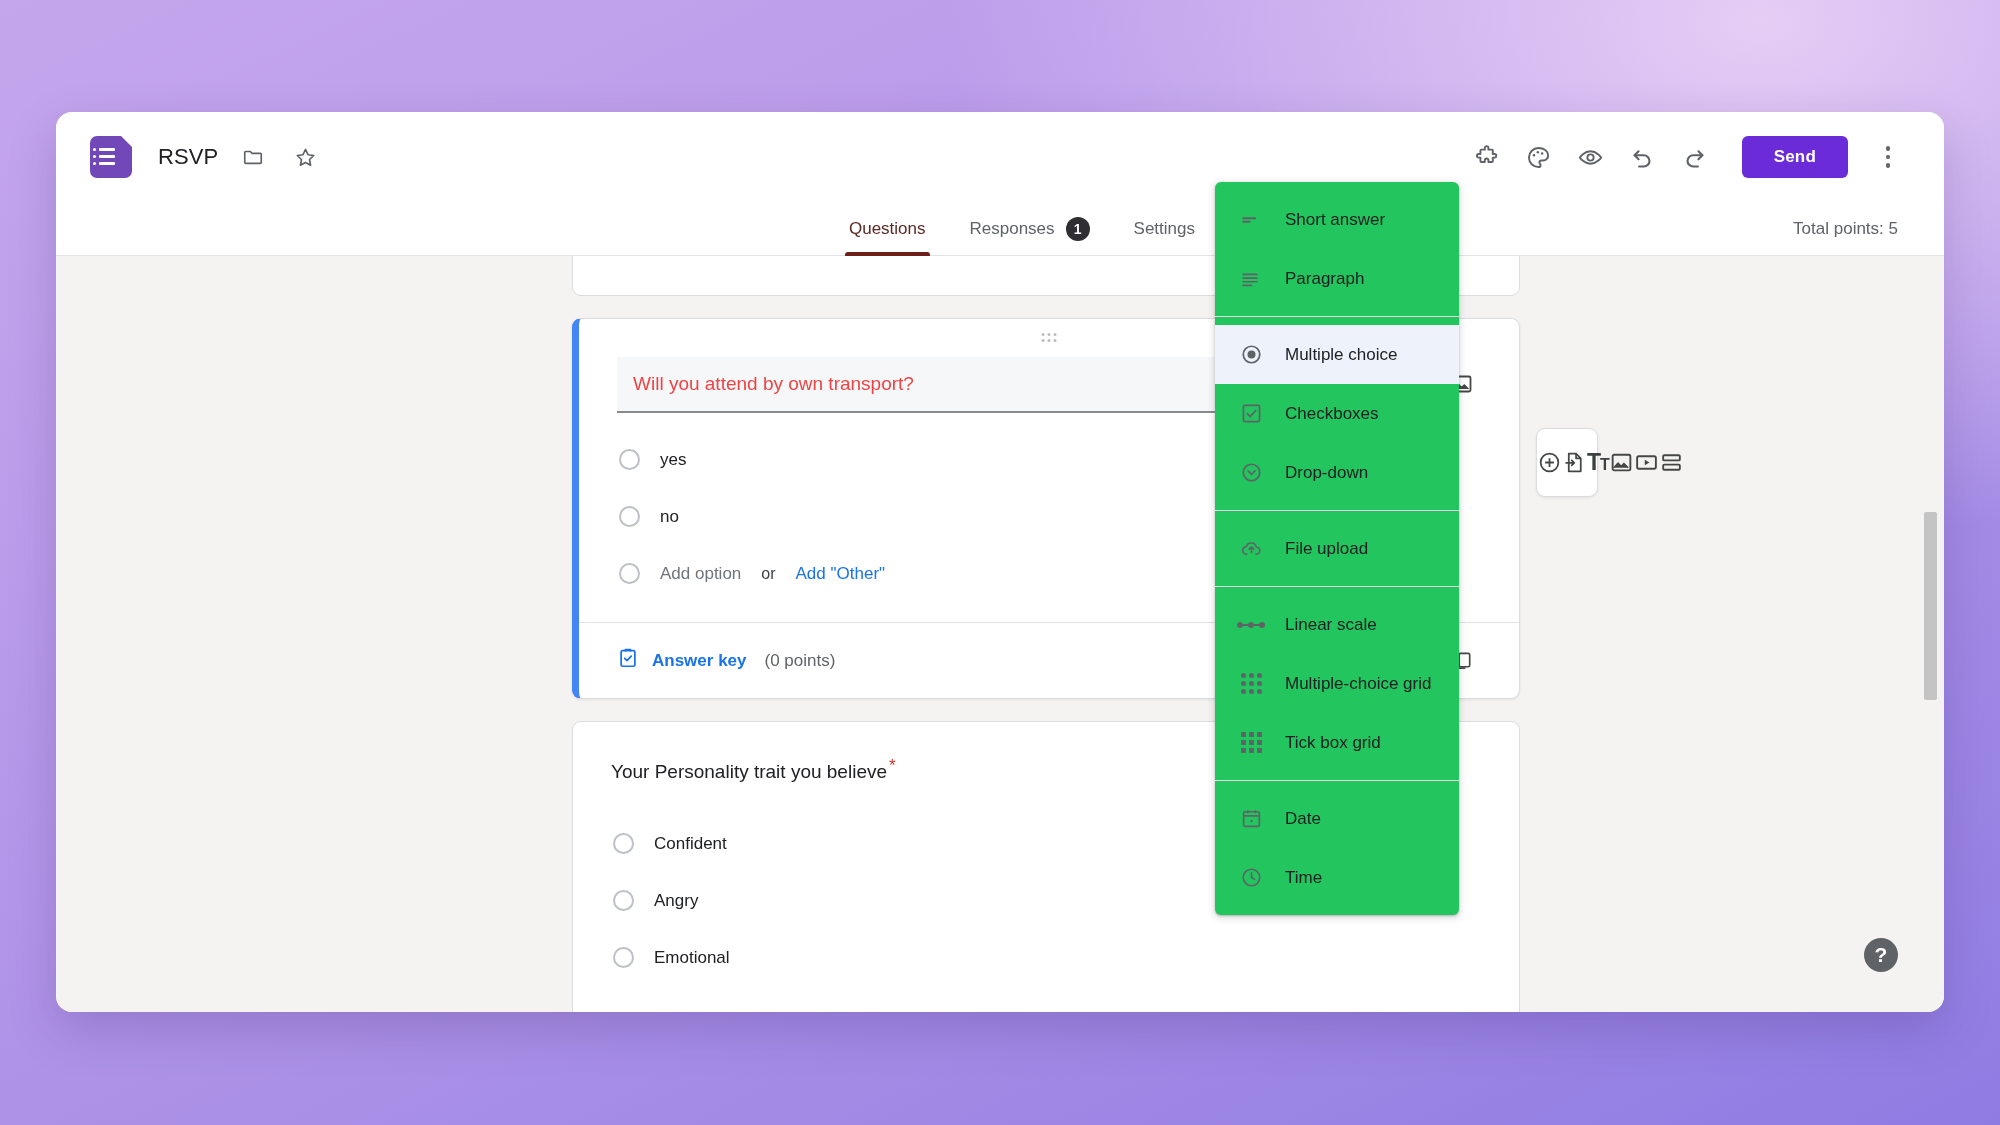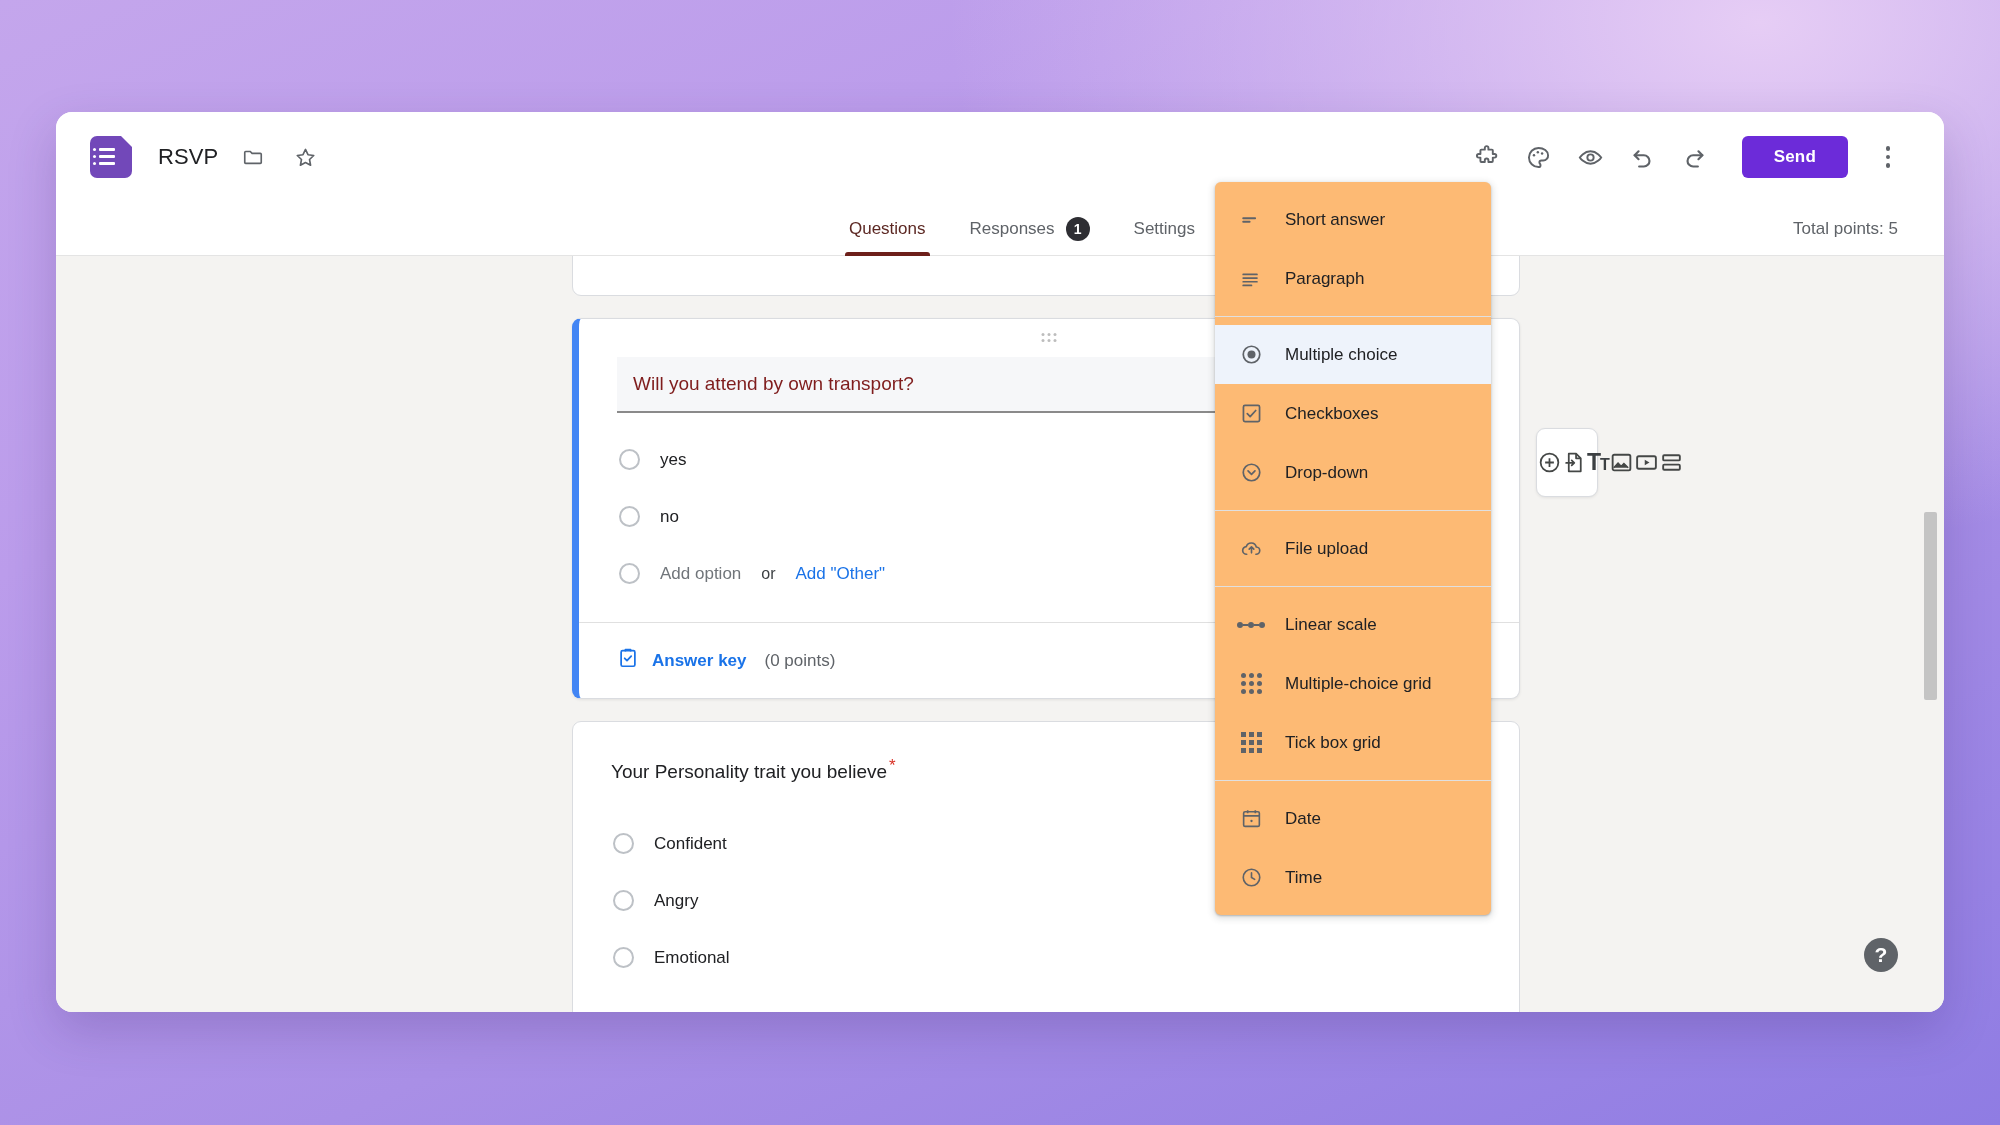--- a/index.html
+++ b/index.html
@@ -304,8 +304,8 @@
     position: absolute;
     left: 1159px;
     top: 70px;
-    width: 276px;
-    background: #fdba74;
+    width: 244px;
+    background: #22c55e;
     border-radius: 6px;
     box-shadow: 0 2px 6px 2px rgba(60,64,67,.15), 0 1px 2px rgba(60,64,67,.3);
     padding: 8px 0;

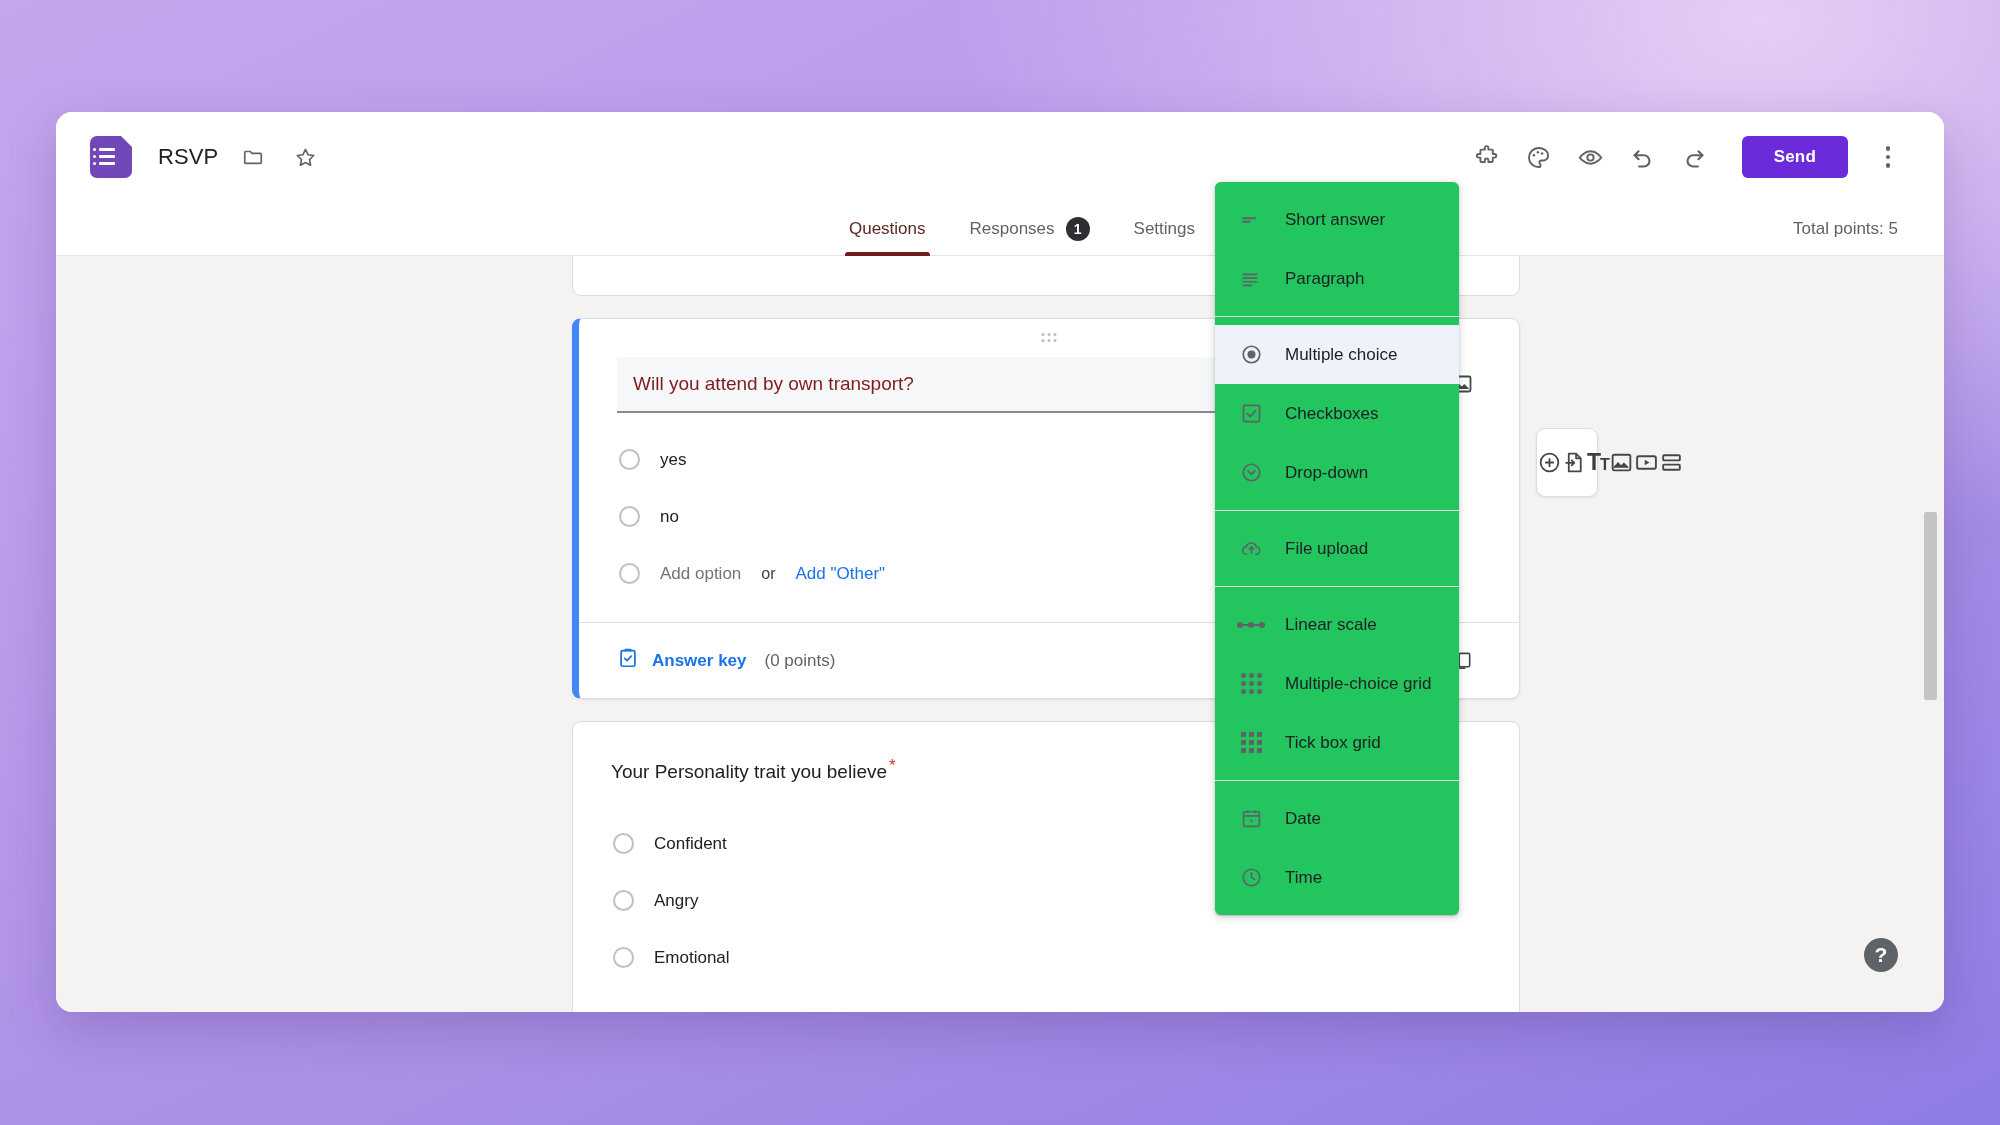--- a/index.html
+++ b/index.html
@@ -216,7 +216,7 @@
     border-bottom: 2px solid #8a8a8a;
     padding: 16px 16px 14px 16px;
     font-size: 19px;
-    color: #7f1d1d;
+    color: #ef4444;
     min-height: 56px;
     cursor: text;
   }

